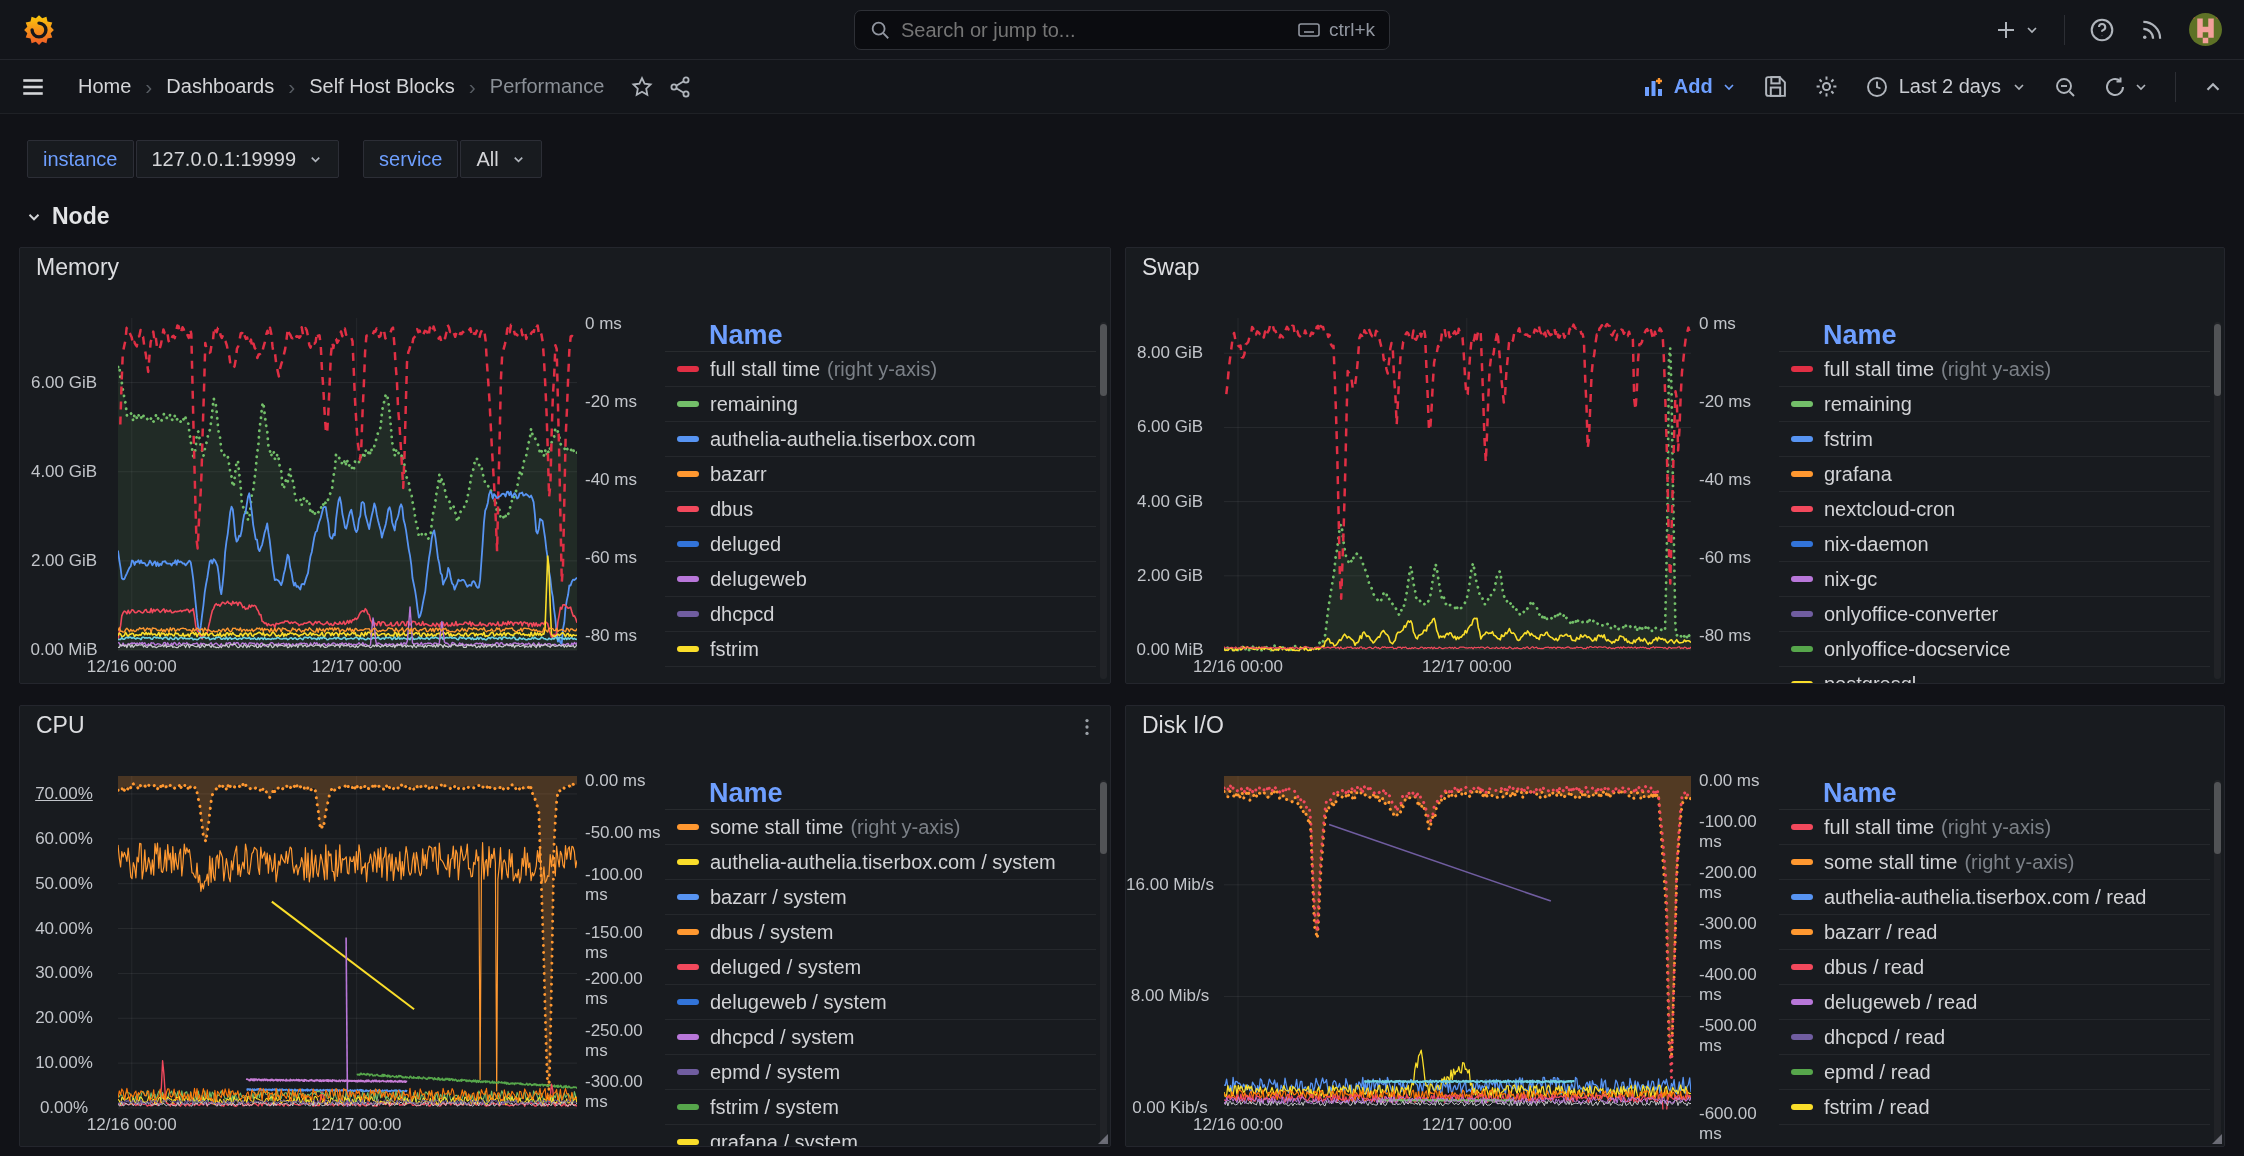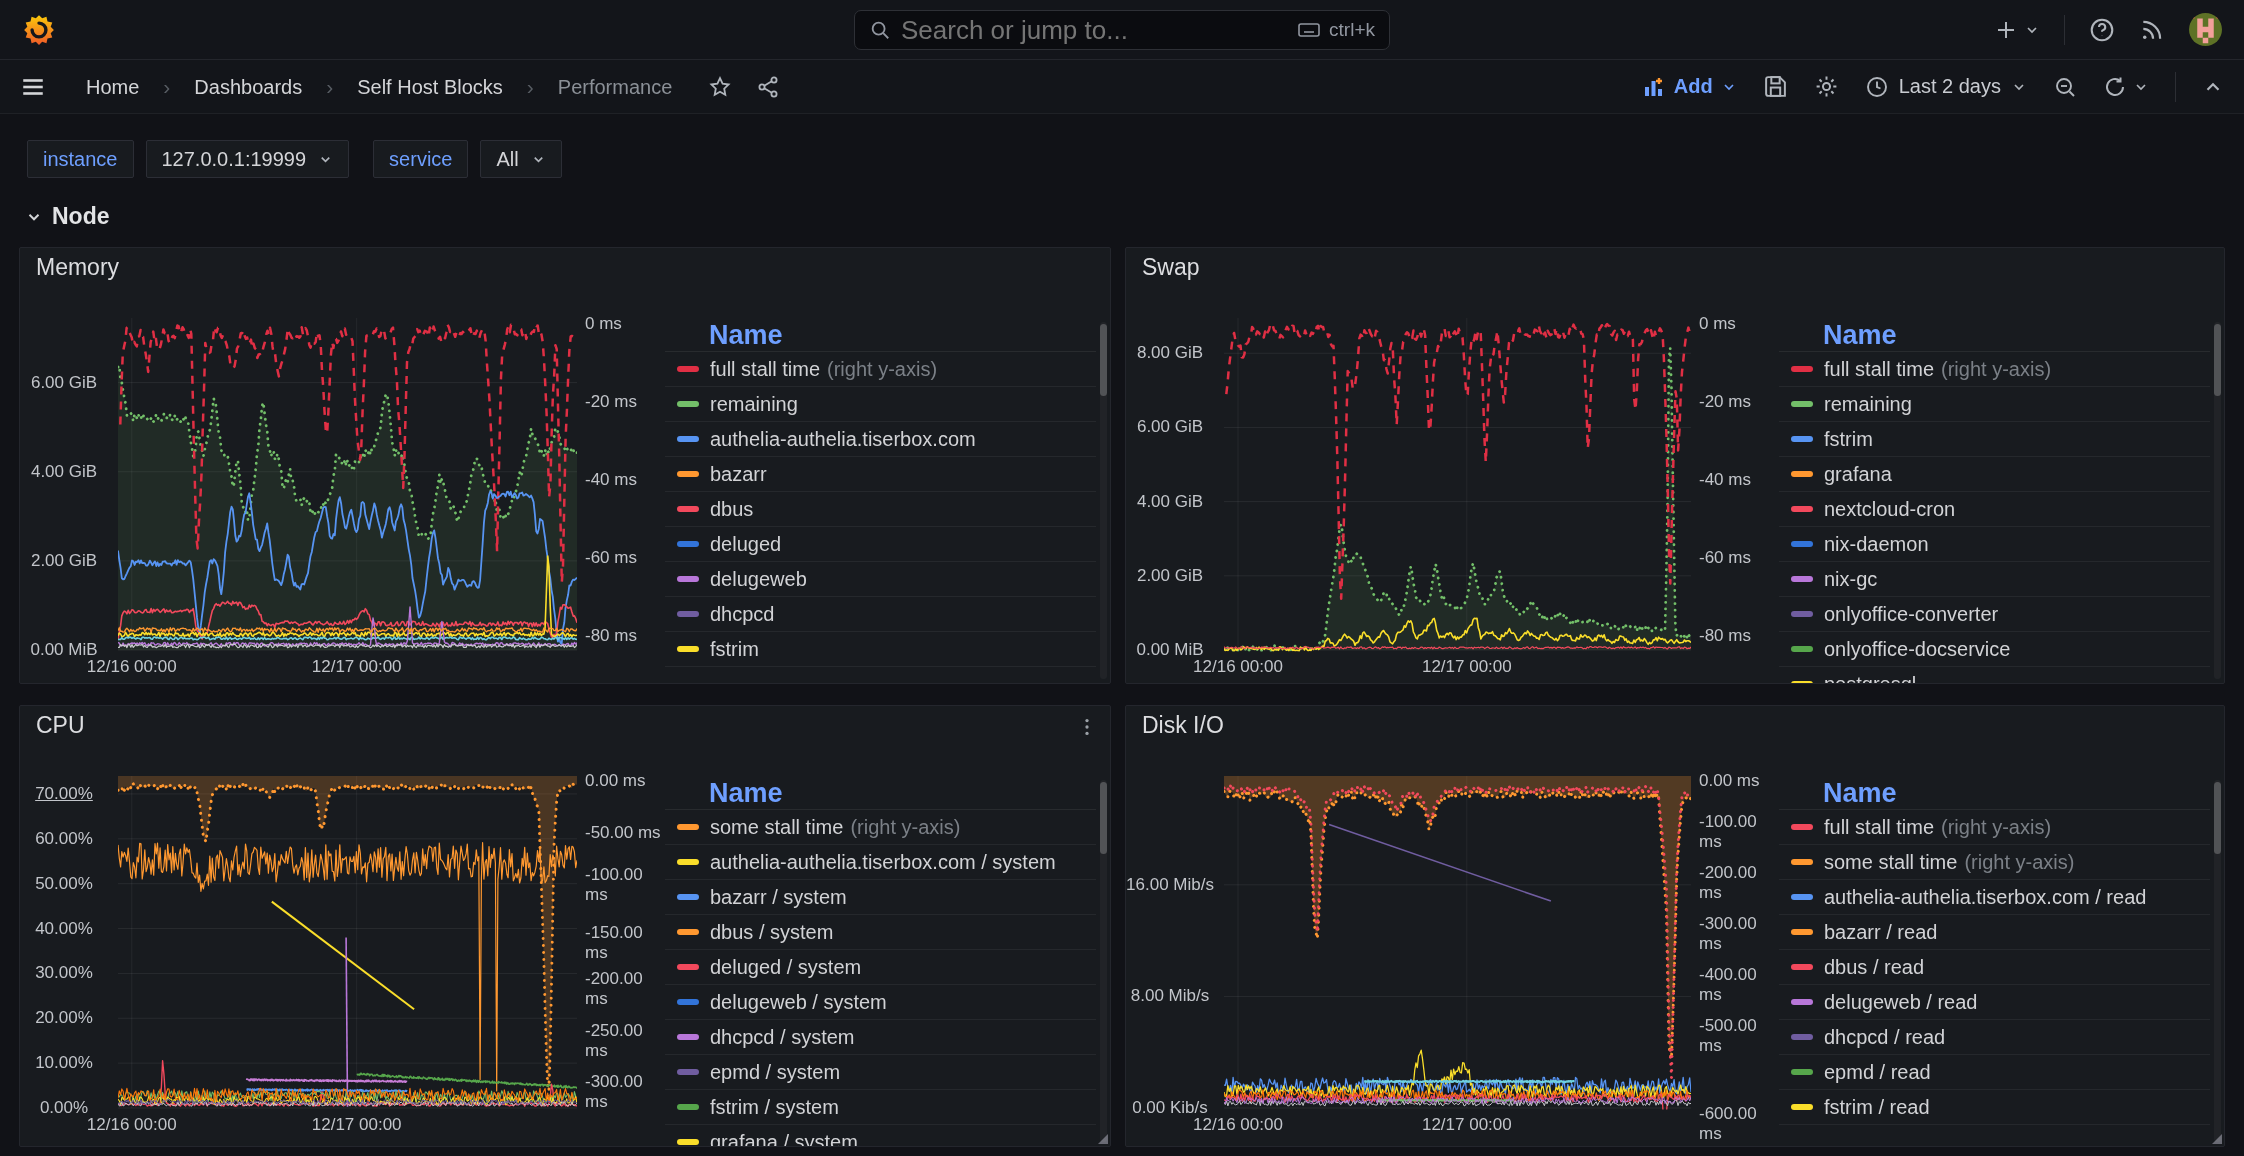--- a/index.html
+++ b/index.html
@@ -15,7 +15,7 @@
     width:536px; height:40px; background:#0b0c10; border:1px solid #2e3036; border-radius:7px;
     display:flex; align-items:center; padding:0 14px; gap:10px; }
   .searchbox input { flex:1; background:transparent; border:none; outline:none;
-    color:#9196a0; font-size:26px; font-family:"Liberation Sans",sans-serif; }
+    color:#9196a0; font-size:20px; font-family:"Liberation Sans",sans-serif; }
   .shortcut { display:flex; align-items:center; gap:8px; color:#9196a0; font-size:19px; }
   .topright { margin-left:auto; display:flex; align-items:center; gap:24px; }
   .icnbtn { display:flex; align-items:center; gap:6px; cursor:pointer; }

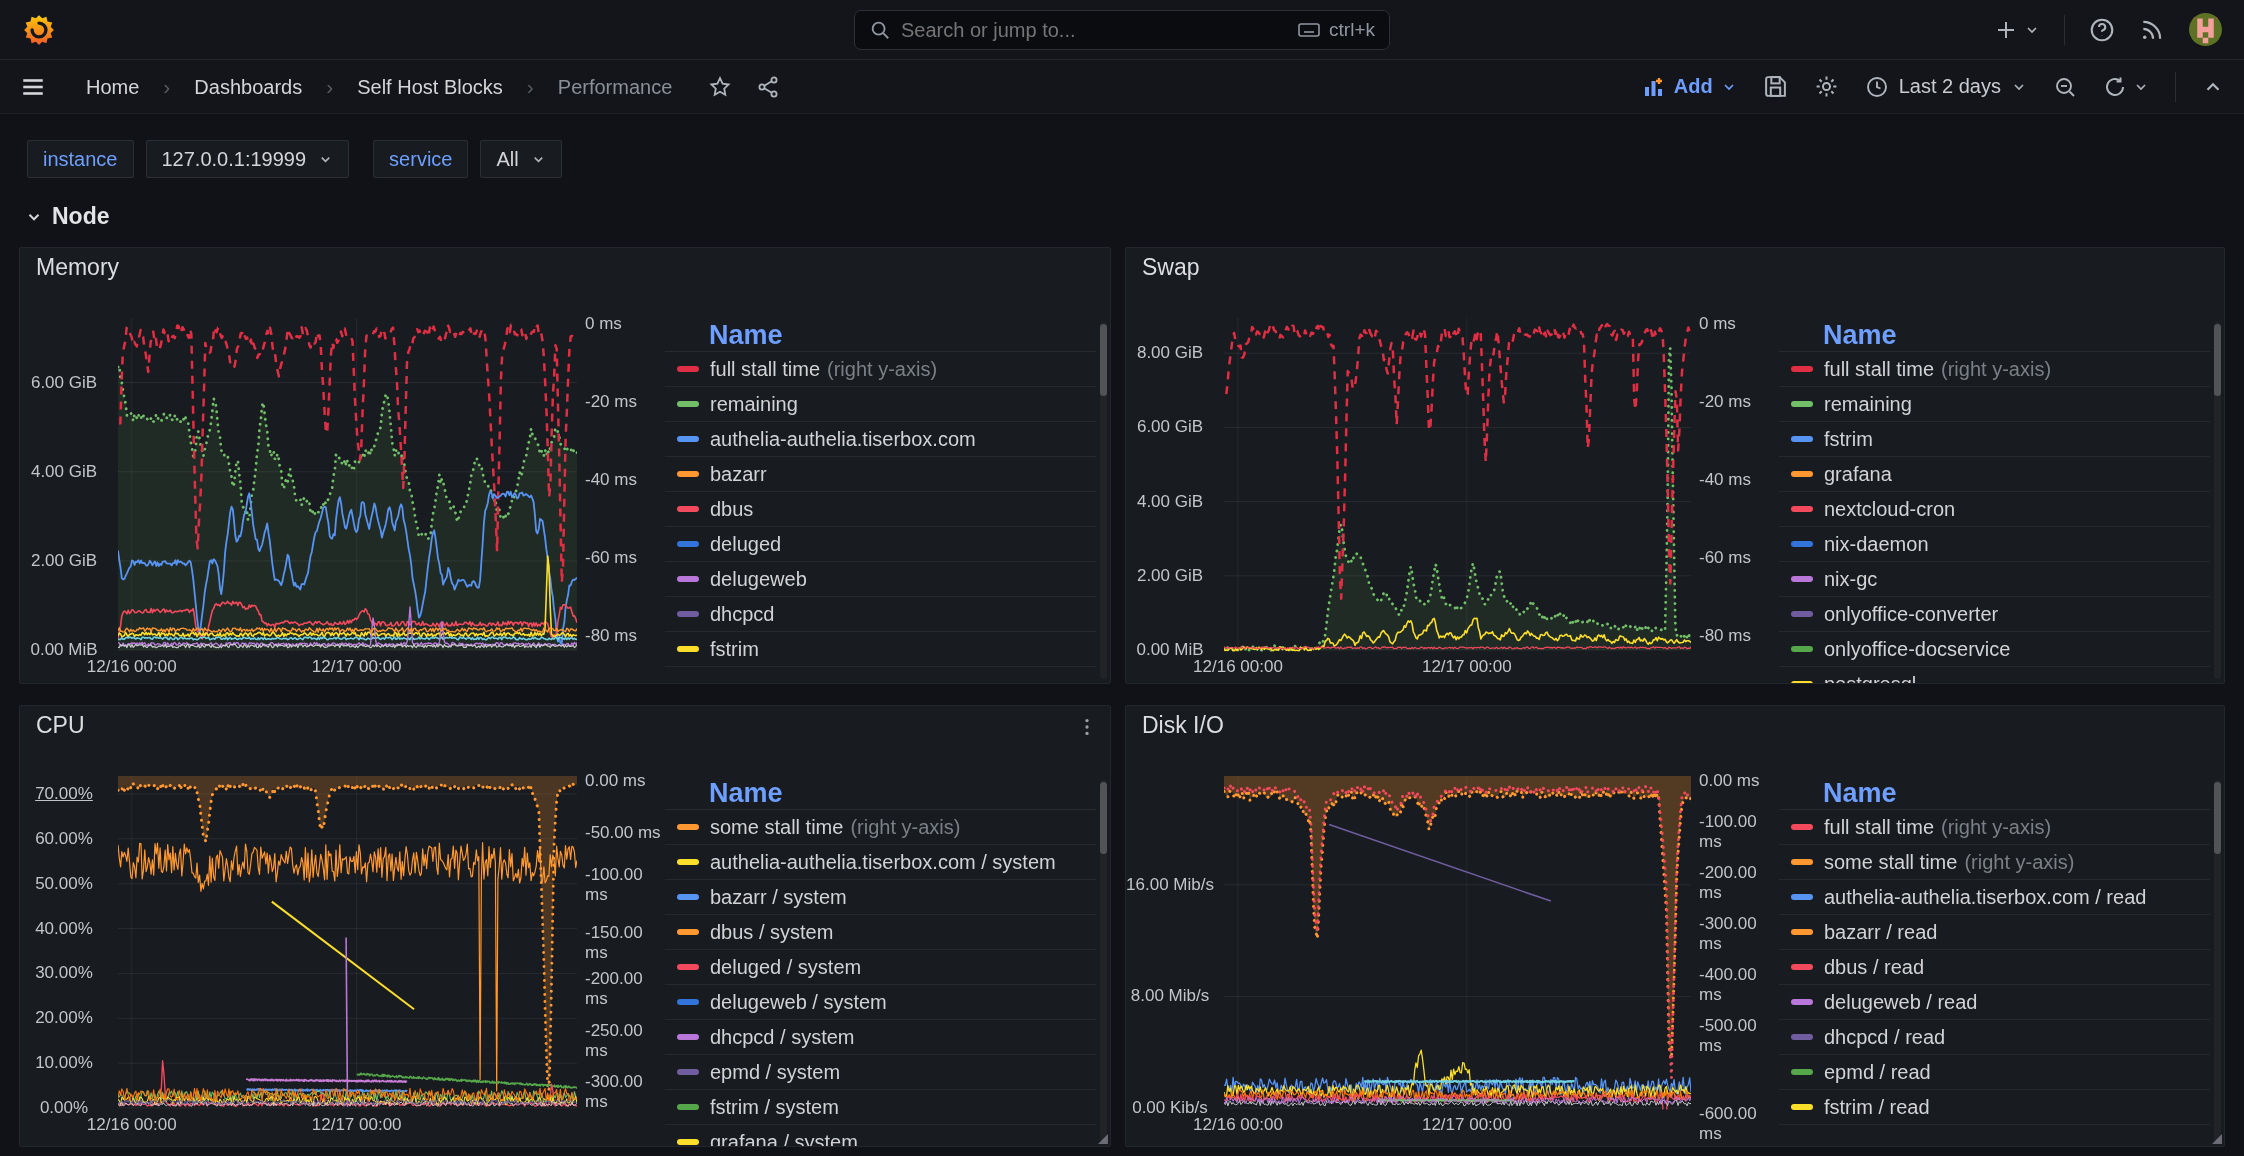--- a/index.html
+++ b/index.html
@@ -24,7 +24,7 @@
   
   .bar2 { height:54px; background:#13151a; border-bottom:1px solid #1f2126;
     display:flex; align-items:center; padding:0 20px; }
-  .crumbs { display:flex; align-items:flex-end; gap:24px; margin-left:40px; font-size:20px; }
+  .crumbs { display:flex; align-items:center; gap:14px; margin-left:32px; font-size:20px; }
   .crumb { color:#d4d5d8; cursor:pointer; }
   .crumb.current { color:#8b9097; cursor:default; }
   .csep { color:#585d64; font-size:21px; }

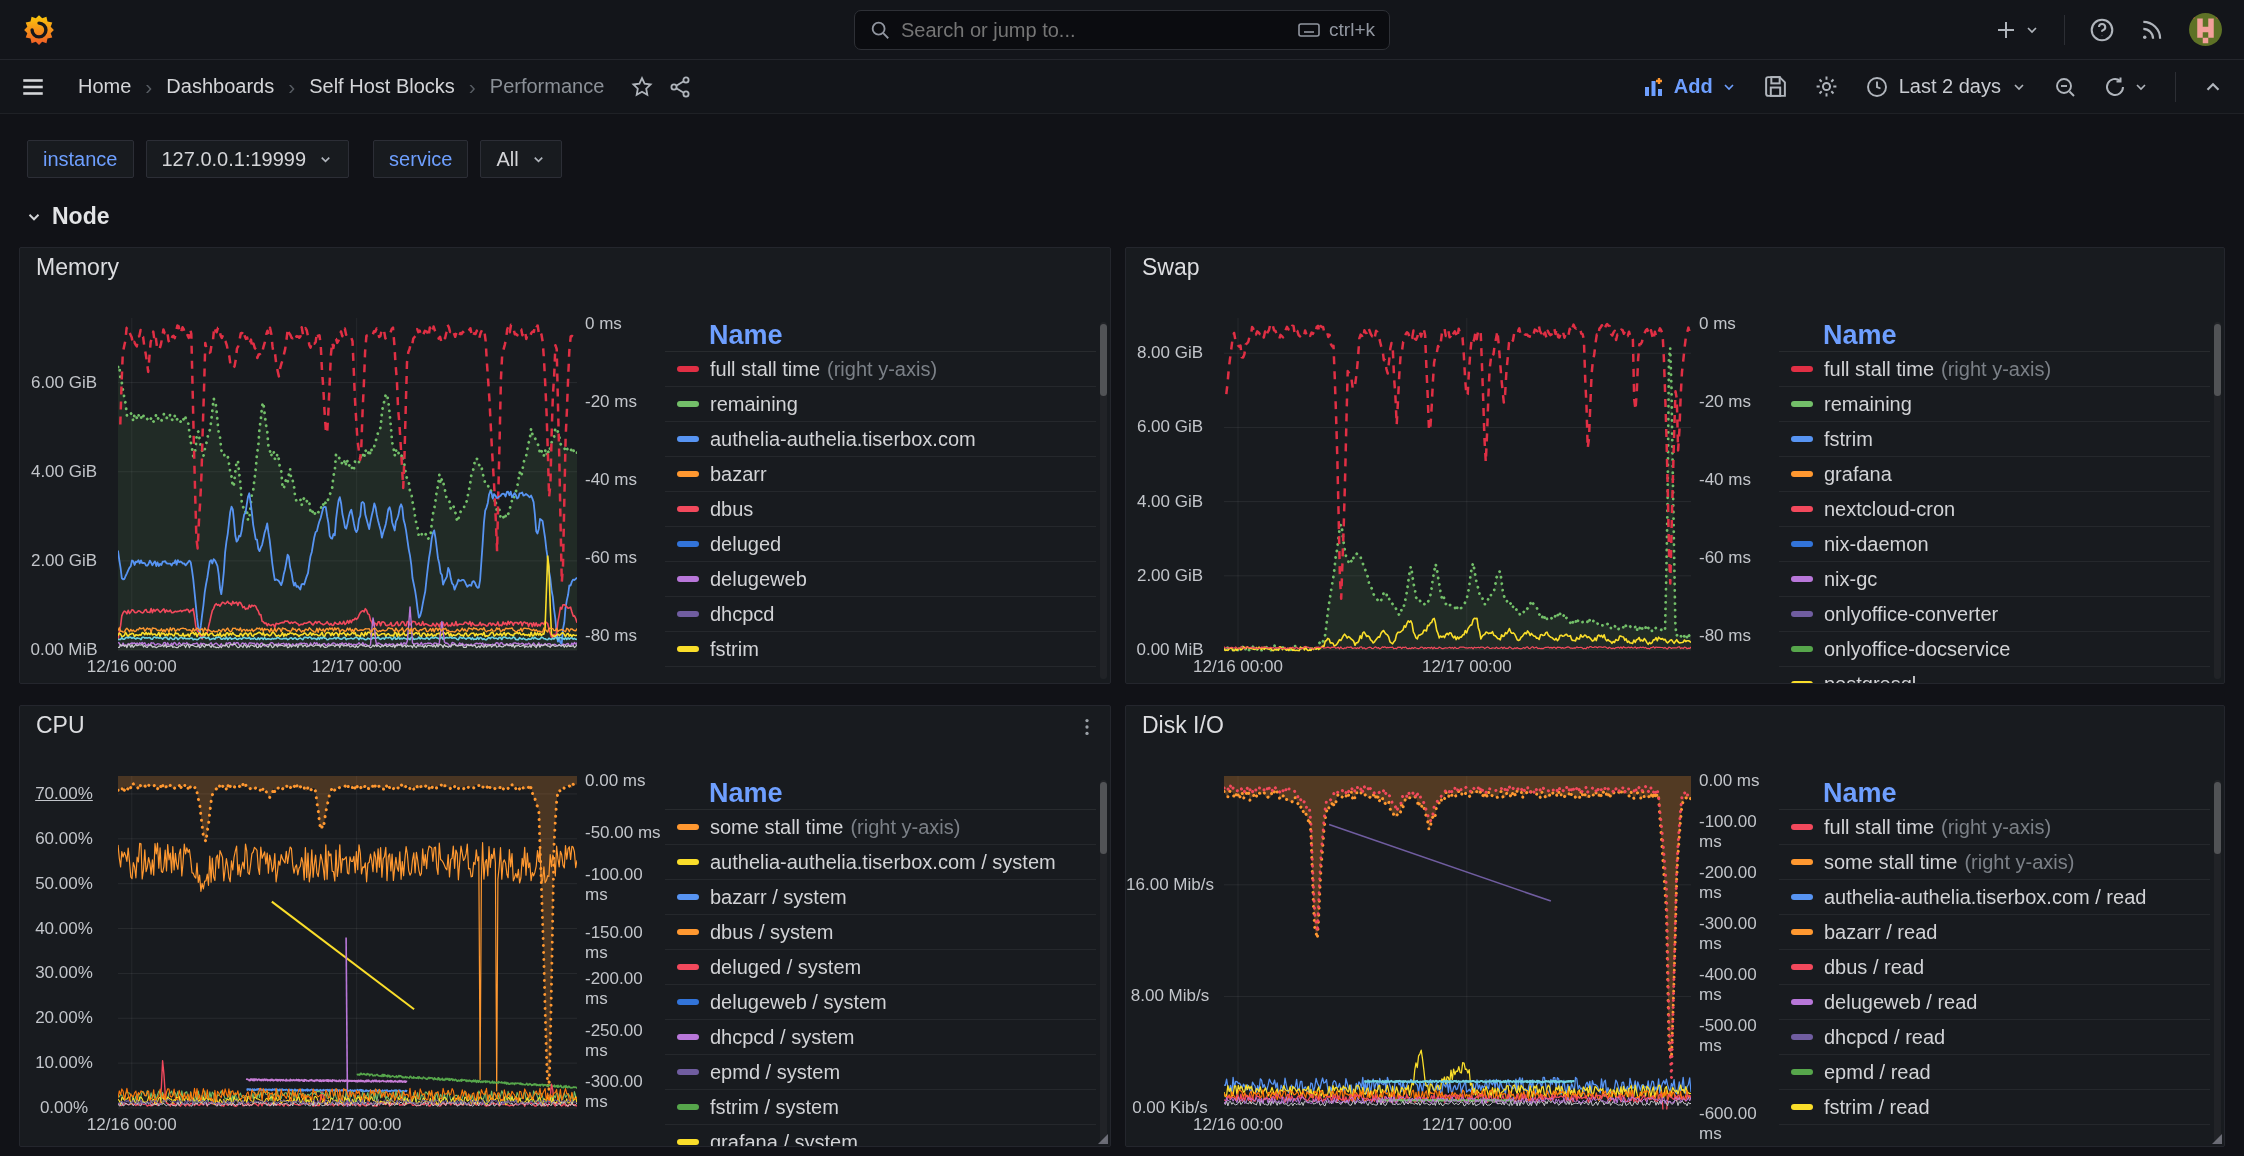--- a/index.html
+++ b/index.html
@@ -33,7 +33,7 @@
   .timepick { display:flex; align-items:center; gap:10px; font-size:20px; color:#c9ccd2; cursor:pointer; }
   
   .vars { display:flex; gap:24px; margin:26px 0 0 27px; }
-  .vargroup { display:flex; gap:12px; }
+  .vargroup { display:flex; gap:2px; }
   .varlabel, .varvalue { height:38px; background:#181b1f; border:1px solid #2c2e36; border-radius:2px;
     display:flex; align-items:center; padding:0 15px; font-size:20px; }
   .varlabel { color:#6E9FFF; cursor:pointer; }

